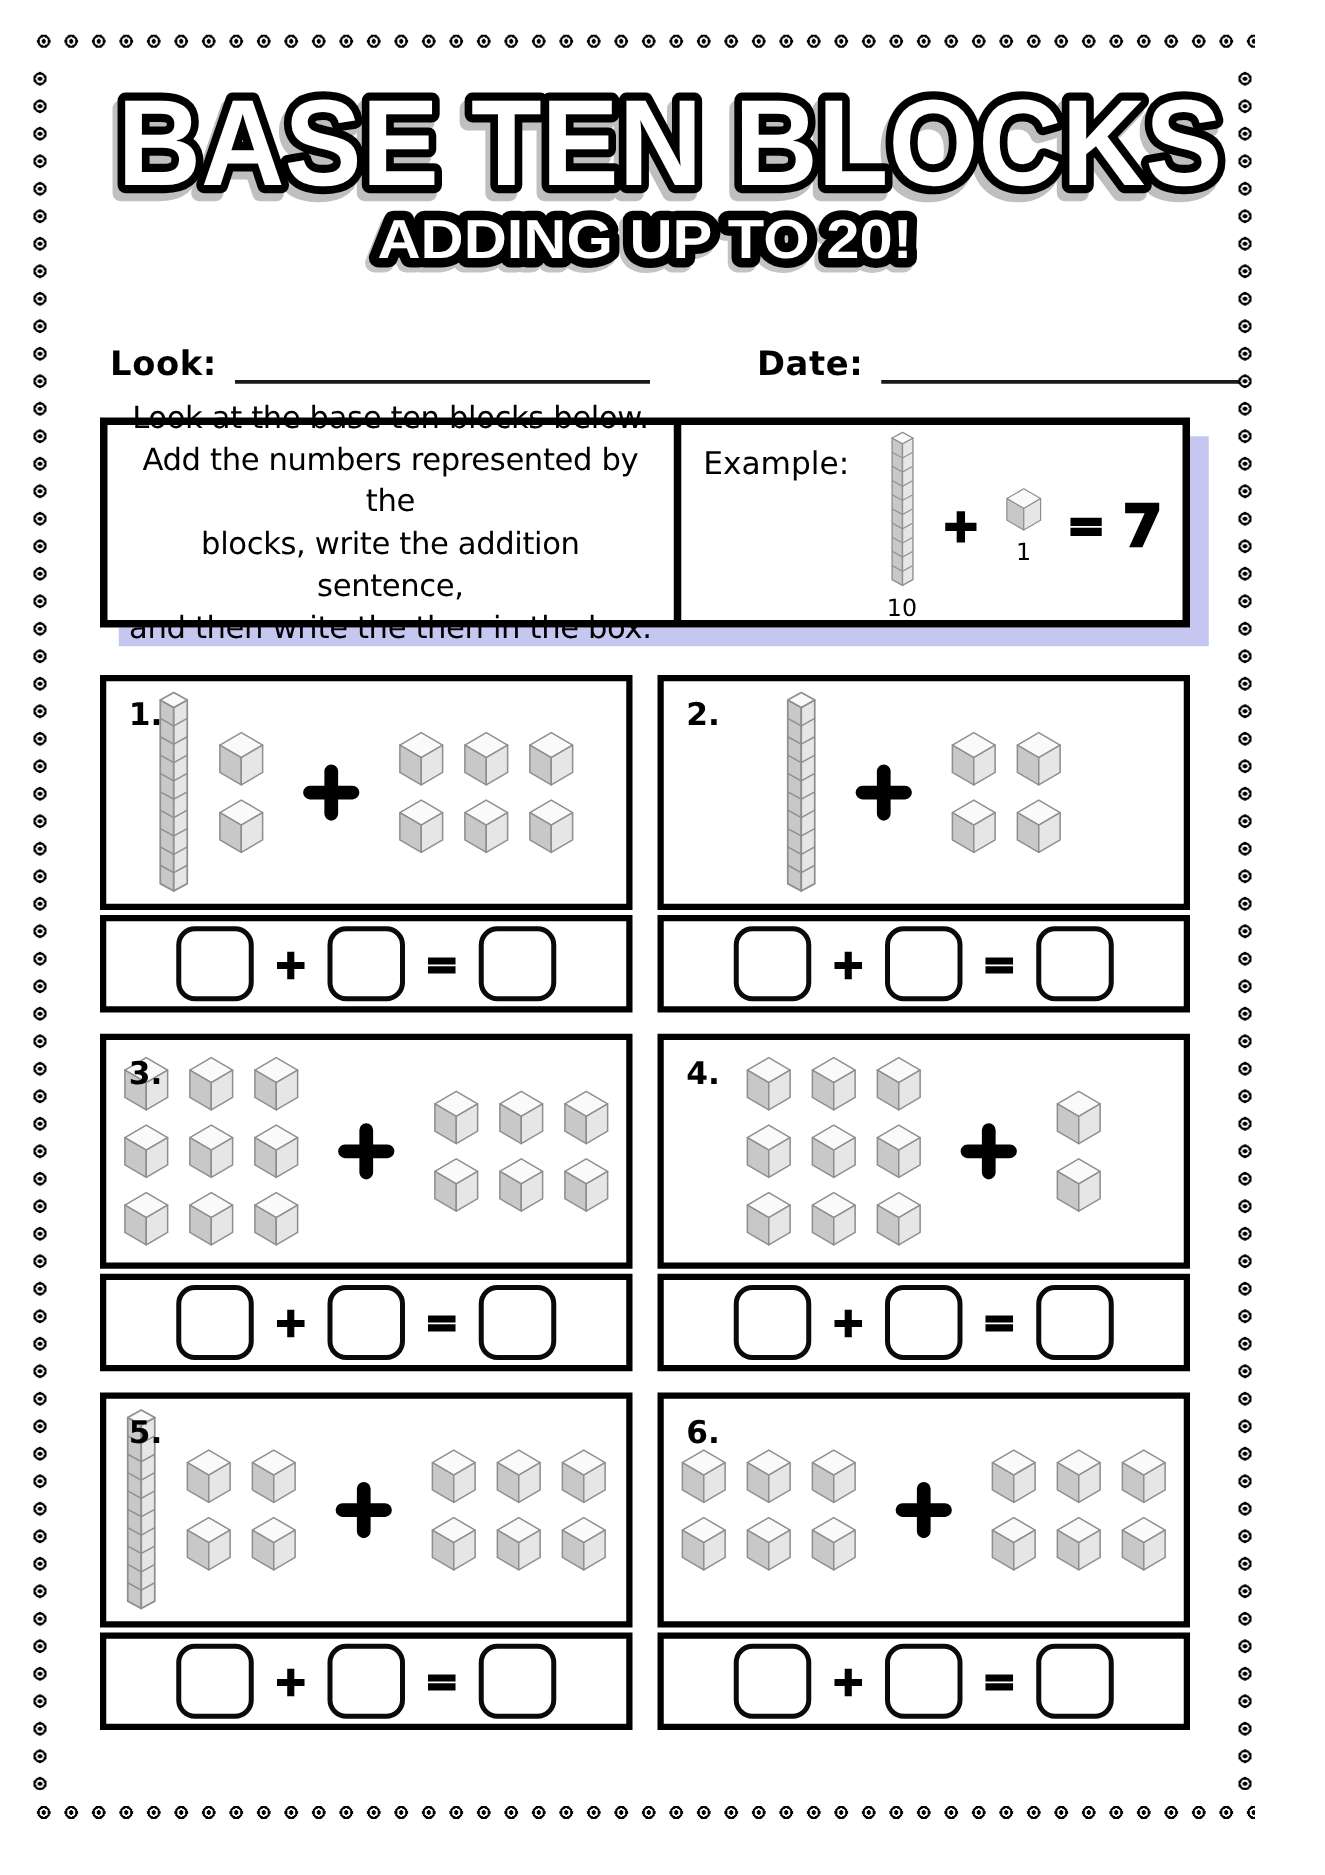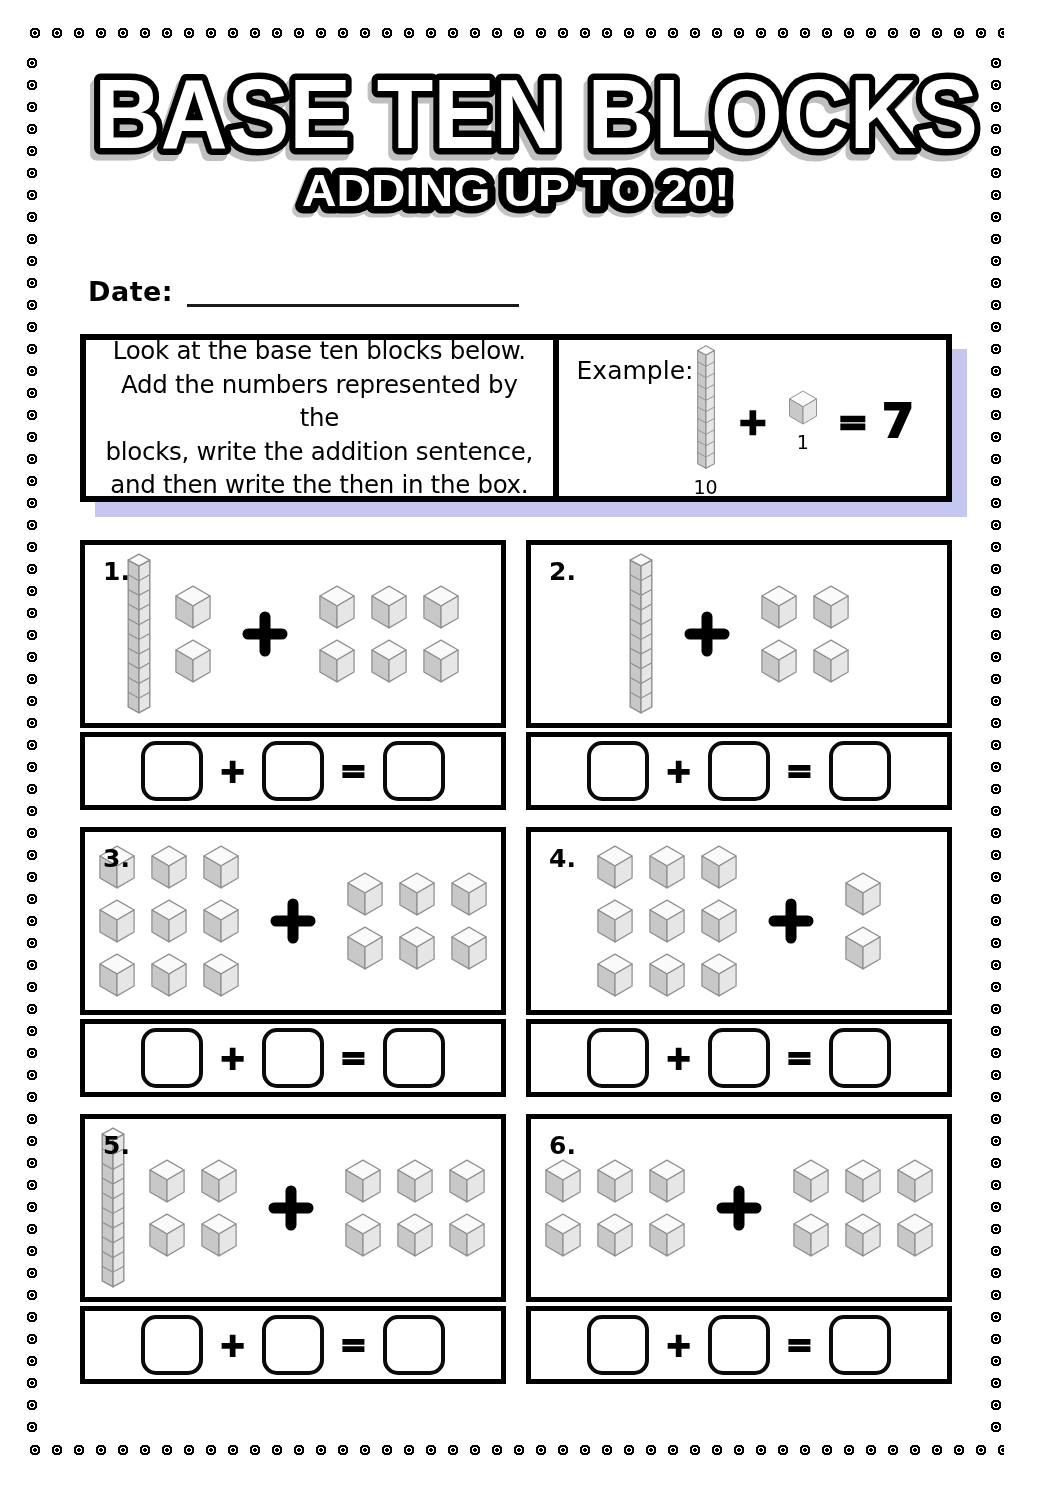--- a/index.html
+++ b/index.html
@@ -122,7 +122,7 @@
 
     <div class="name-date">
       <div class="nd-field">
-        <span>Date:</span>
+        <span>Look:</span>
         <span class="rule name"></span>
       </div>
     </div>

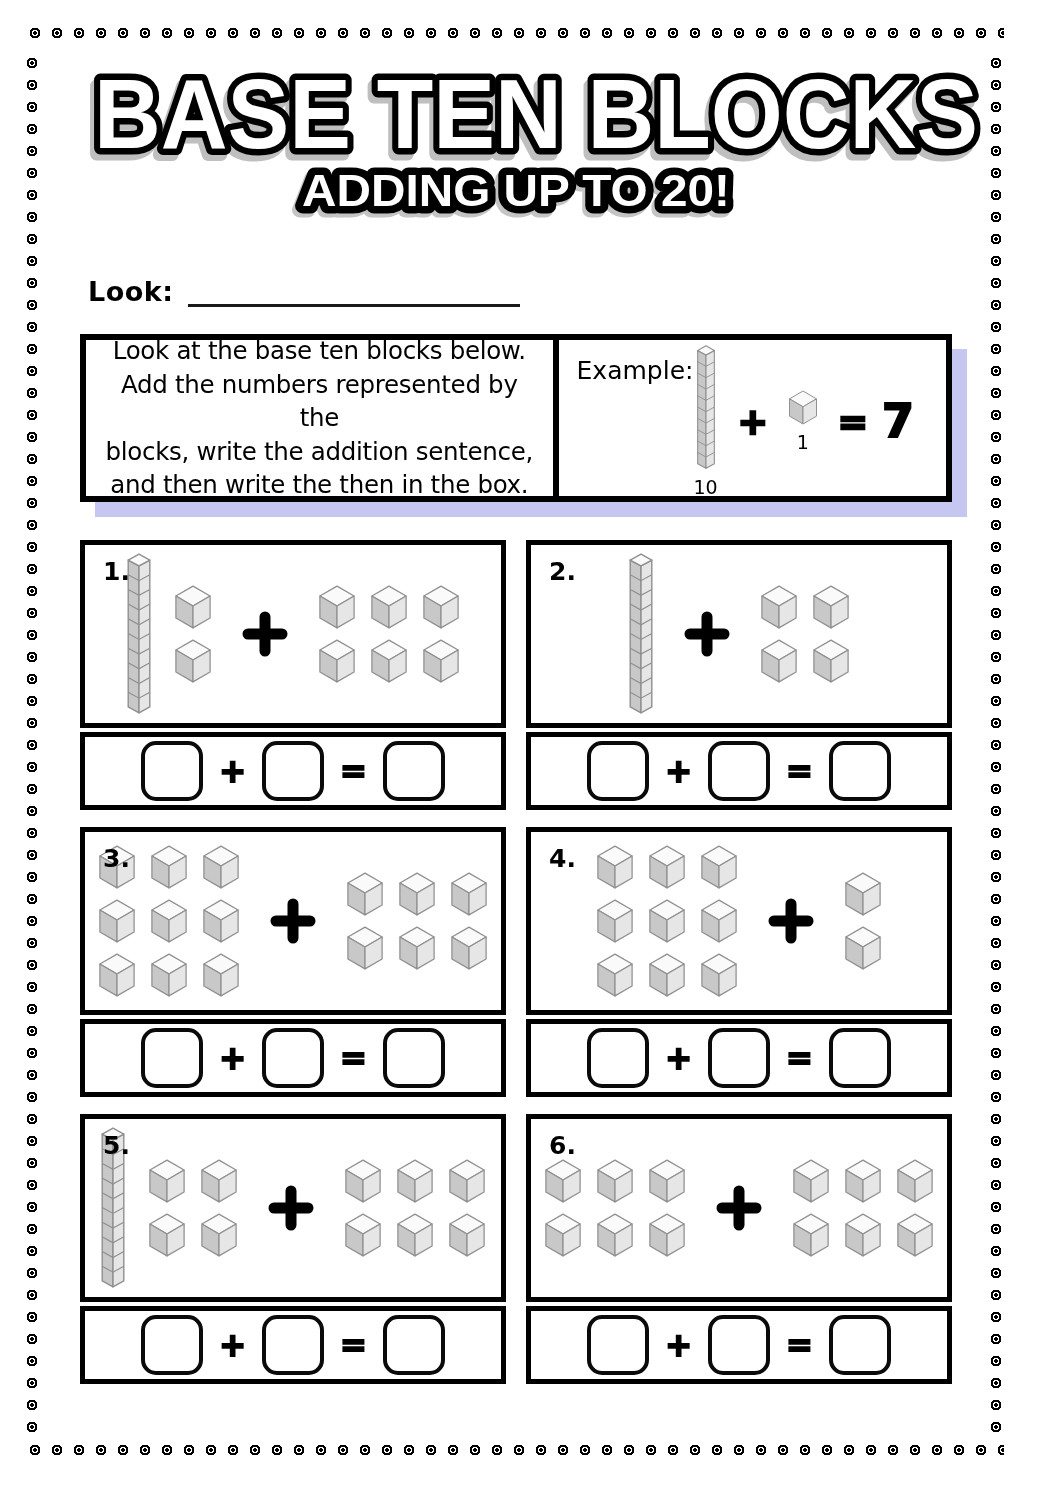--- a/index.html
+++ b/index.html
@@ -124,6 +124,10 @@
       <div class="nd-field">
         <span>Look:</span>
         <span class="rule name"></span>
+      </div>
+      <div class="nd-field date">
+        <span>Date:</span>
+        <span class="rule date"></span>
       </div>
     </div>
 

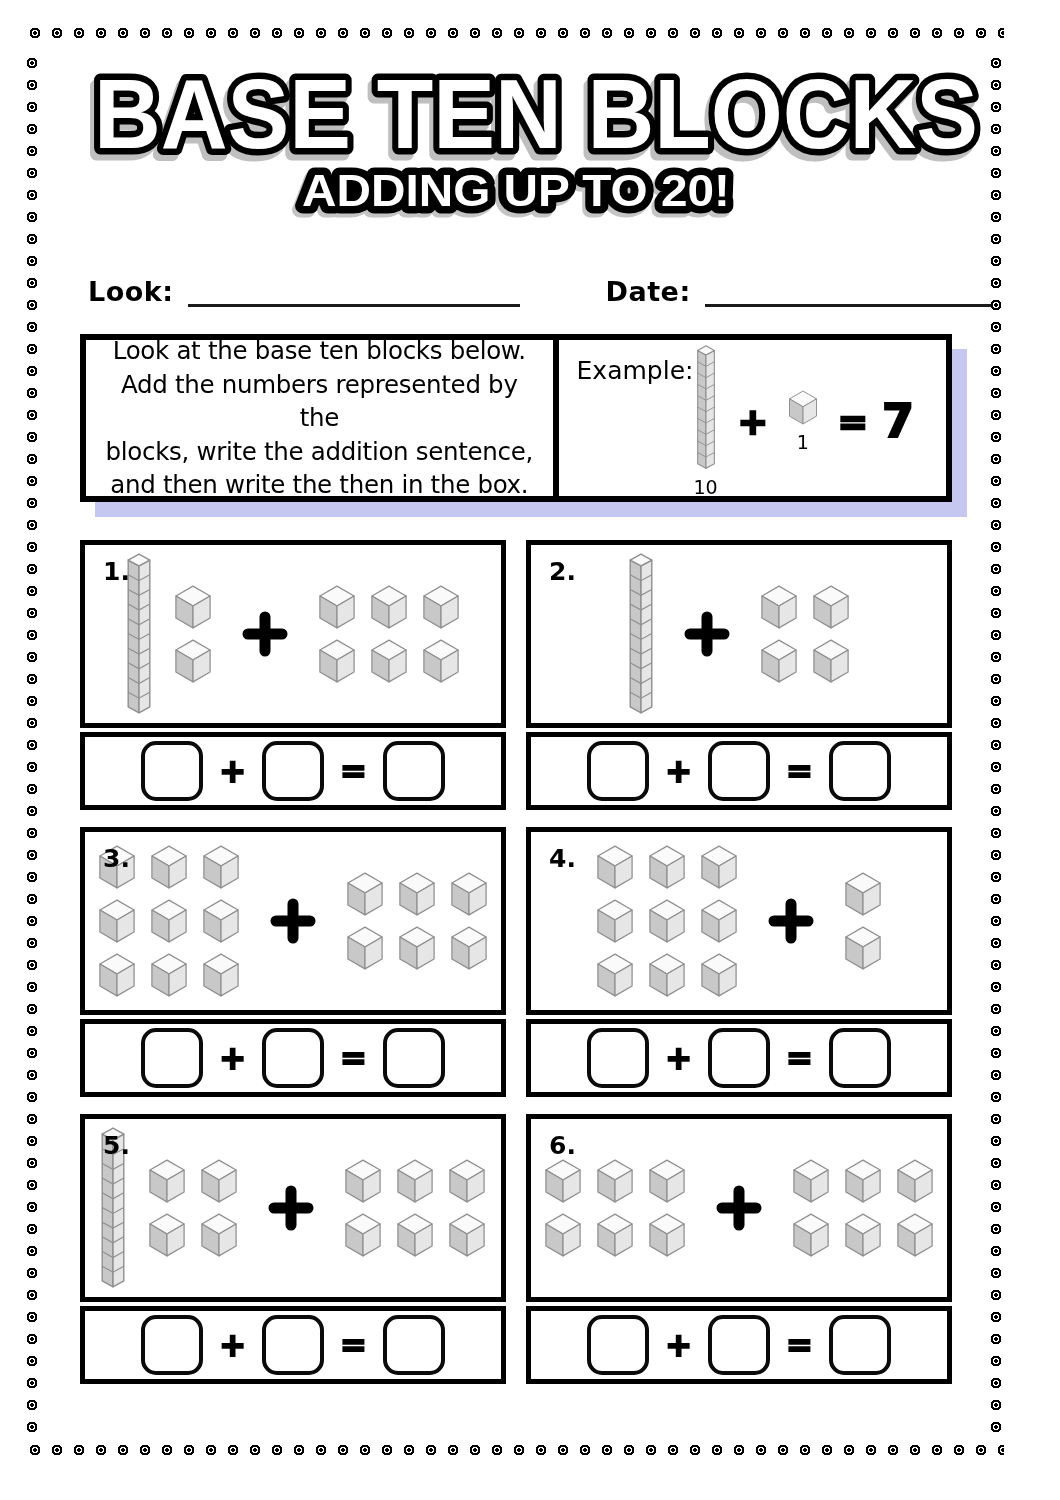--- a/index.html
+++ b/index.html
@@ -47,7 +47,7 @@
   .inst-box{position:relative; display:flex; height:100%; background:#fff; border:6px solid #000;}
   .inst-cell{width:489px; border-right:6px solid #000; display:flex; align-items:center; justify-content:center; padding:24px 14px;}
   .inst-text{font-size:24.5px; line-height:1.37; text-align:center; letter-spacing:-0.3px;}
-  .ex-cell{flex:1; padding:10px 30px 6px 18px; display:flex; gap:0;}
+  .ex-cell{flex:1; padding:10px 14px 6px 18px; display:flex; gap:30px;}
   .ex-label{font-size:25px; margin-top:6px; white-space:nowrap;}
   .ex-row{display:flex; align-items:center; gap:20px; margin-top:2px;}
   .blk-col{display:flex; flex-direction:column; align-items:center; gap:6px;}

